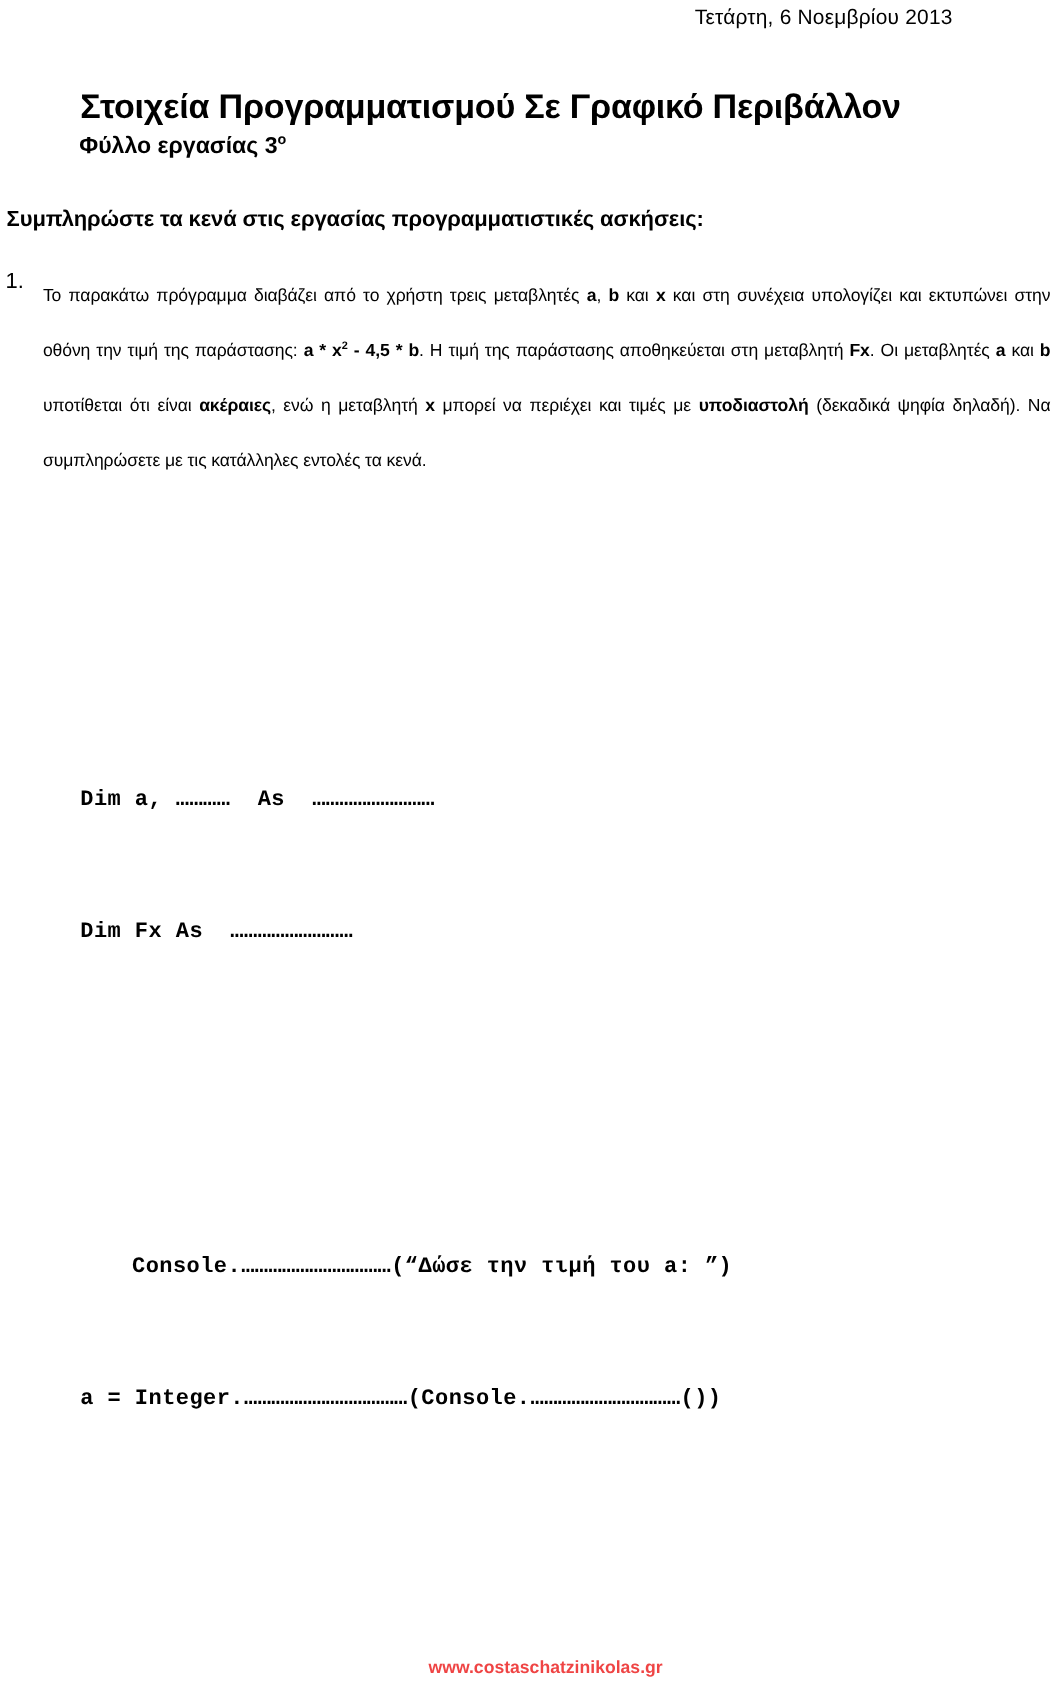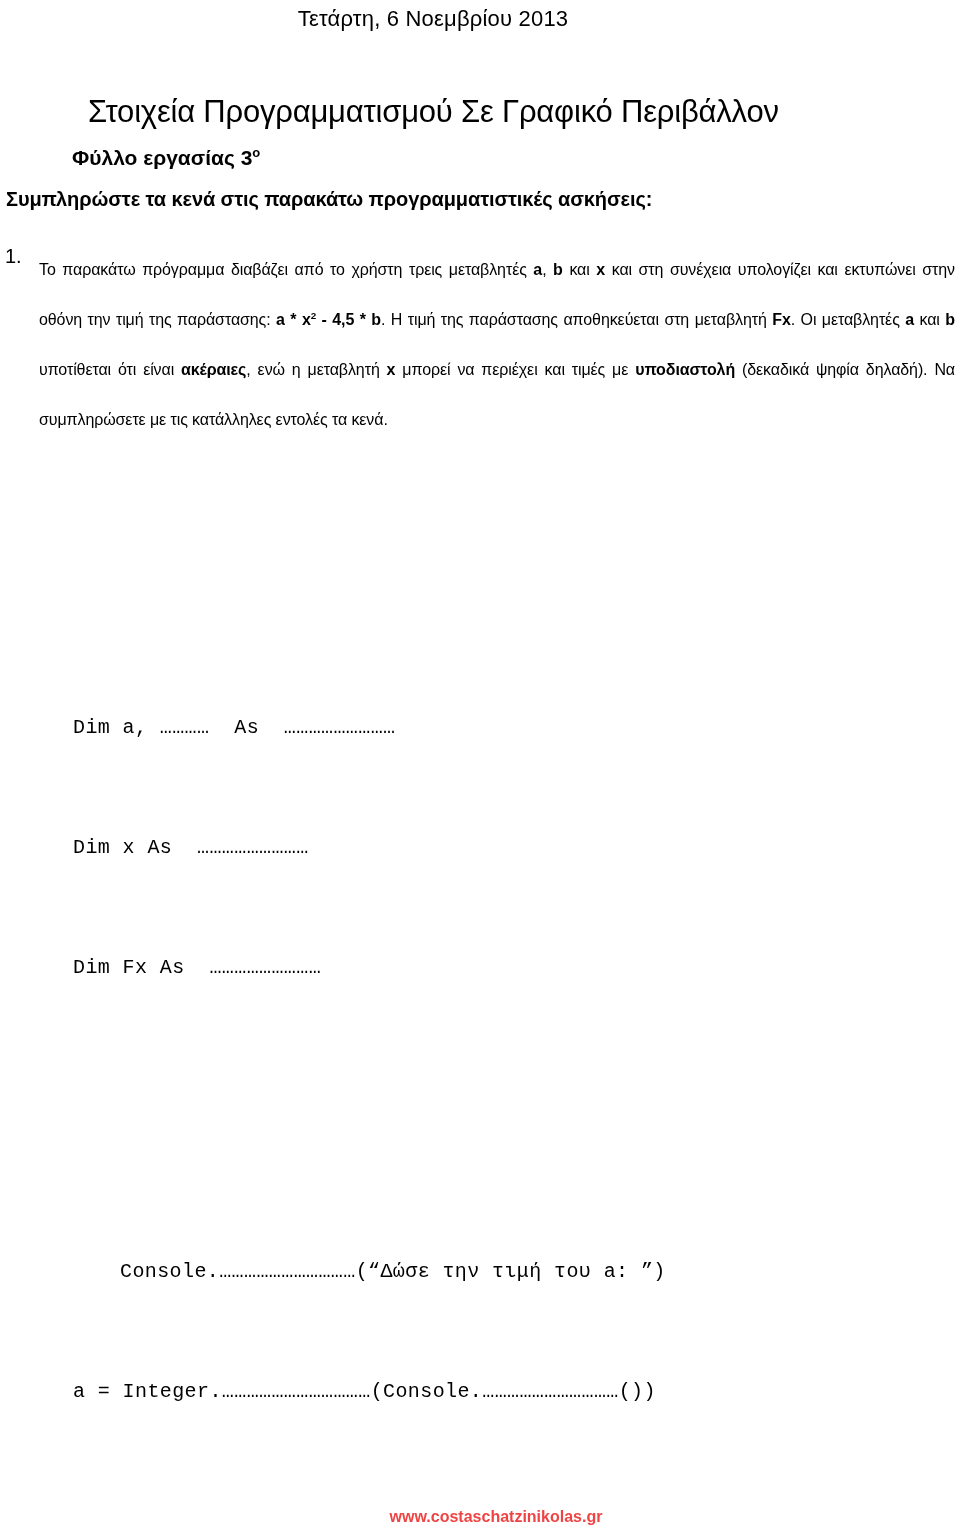--- a/index.html
+++ b/index.html
@@ -29,8 +29,8 @@
     top: 6px;
     left: 0;
     width: 866px;
-    text-align: center;
-    font-size: 22px;
+    text-align: right;
+    font-size: 19px;
     letter-spacing: 0.2px;
   }
 

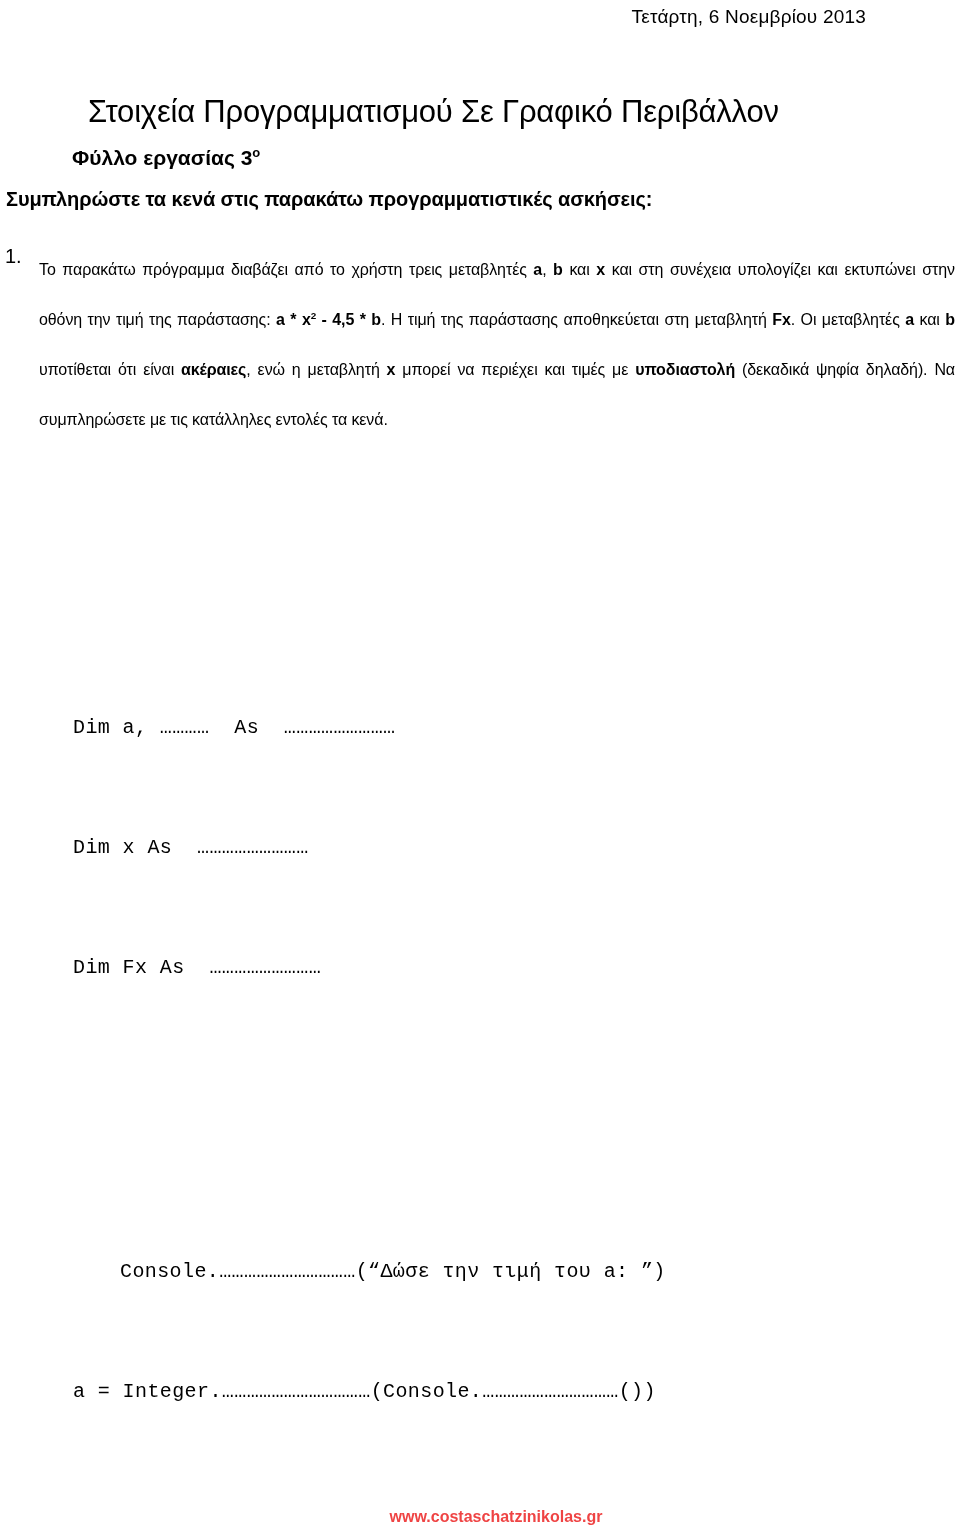--- a/index.html
+++ b/index.html
@@ -43,10 +43,10 @@
   }
   .doc-title {
     font-size: 31px;
-    font-weight: normal;
+    font-weight: bold;
     line-height: 1.15;
     letter-spacing: -0.2px;
-    margin: 16px;
+    margin: 1px;
     white-space: nowrap;
   }
   .doc-subtitle {

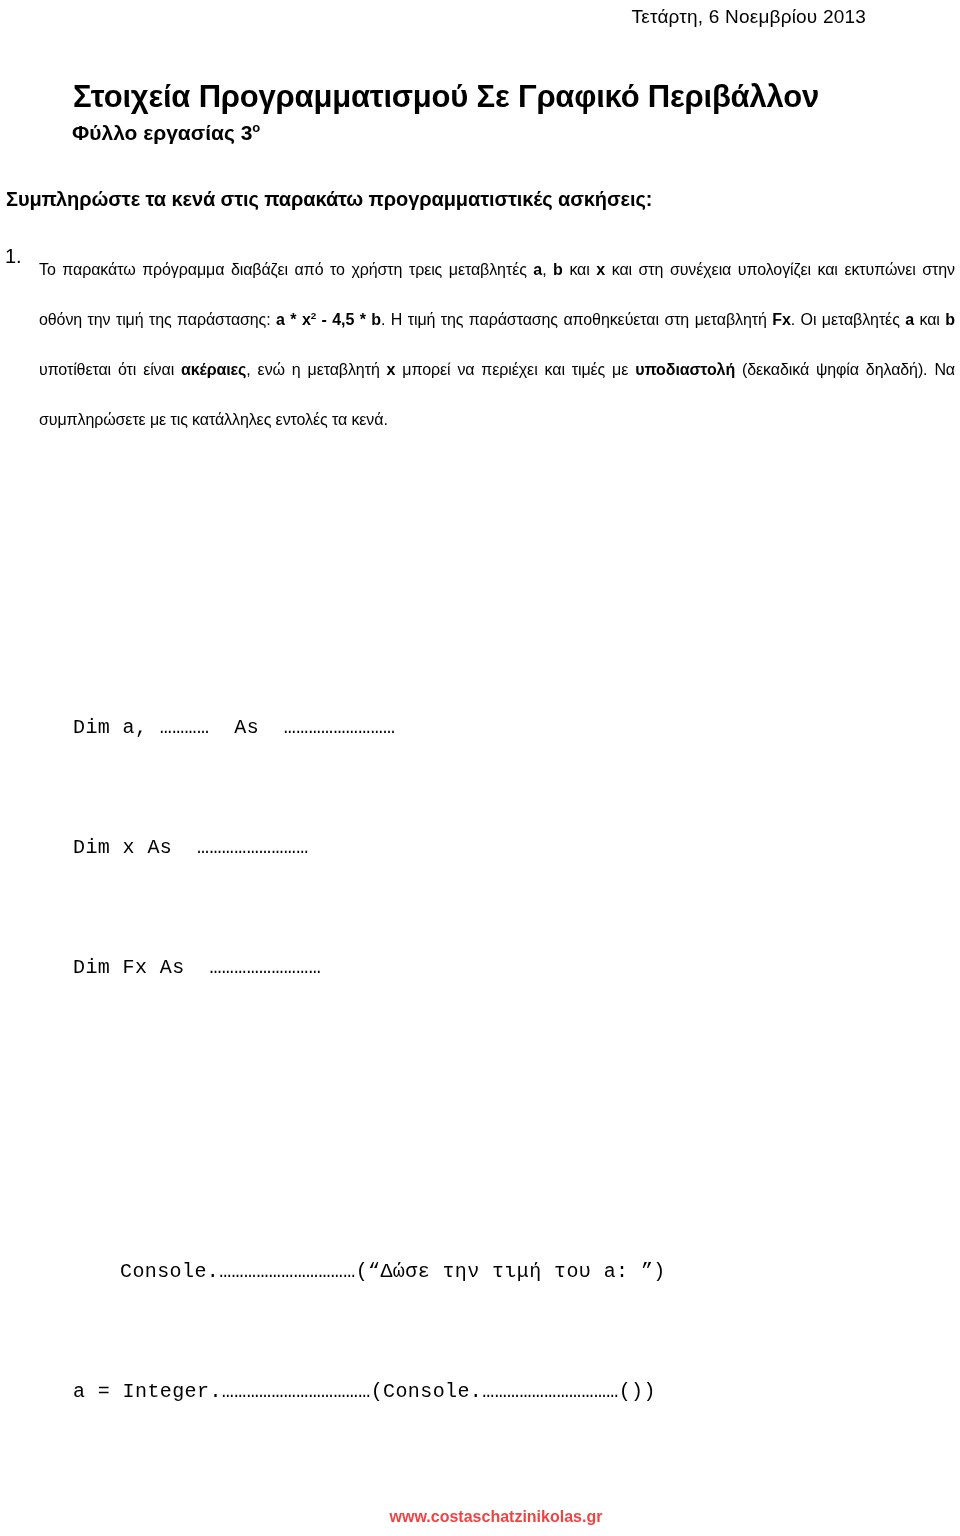--- a/index.html
+++ b/index.html
@@ -136,7 +136,7 @@
     </div>
   </div>
 
-  <div class="instruction">Συμπληρώστε τα κενά στις παρακάτω προγραμματιστικές ασκήσεις:</div>
+  <div class="instruction">Συμπληρώστε τα κενά στις εργασίας προγραμματιστικές ασκήσεις:</div>
 
   <div class="exercise">
     <div class="ex-number">1.</div>

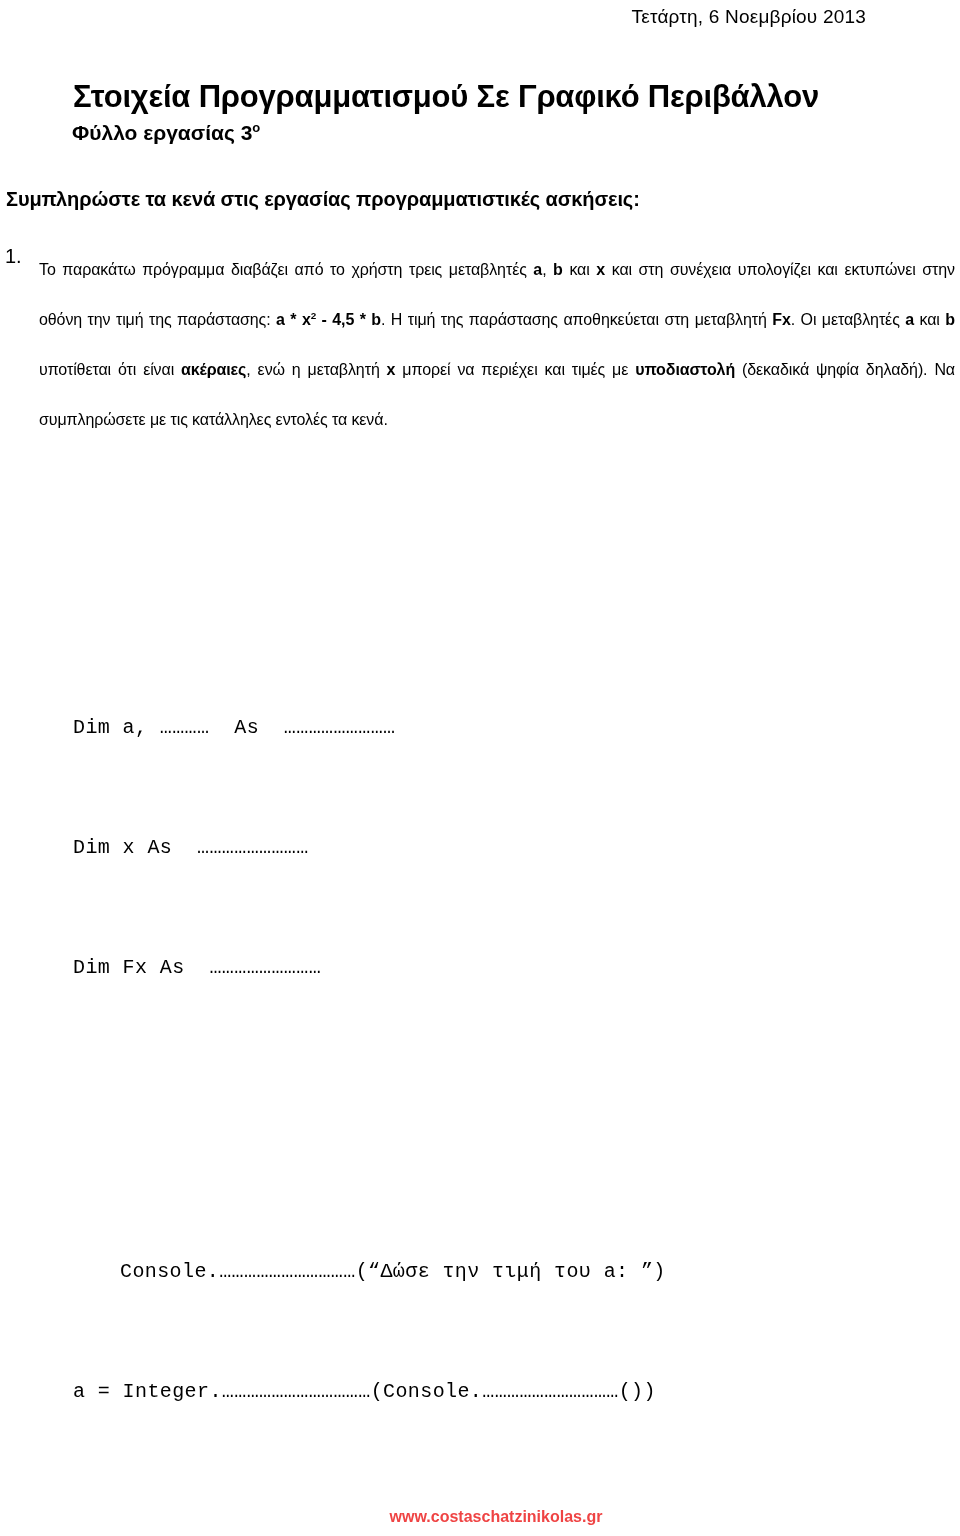--- a/index.html
+++ b/index.html
@@ -107,7 +107,7 @@
   }
   .code .grp { margin-bottom: 24px; }
   .code .grp:last-child { margin-bottom: 0; }
-  .code .line { white-space: pre; }
+  .code .line { white-space: pre; font-weight: bold; }
   .code .line.ind { padding-left: 1px; margin-left: 46px; }
 
   

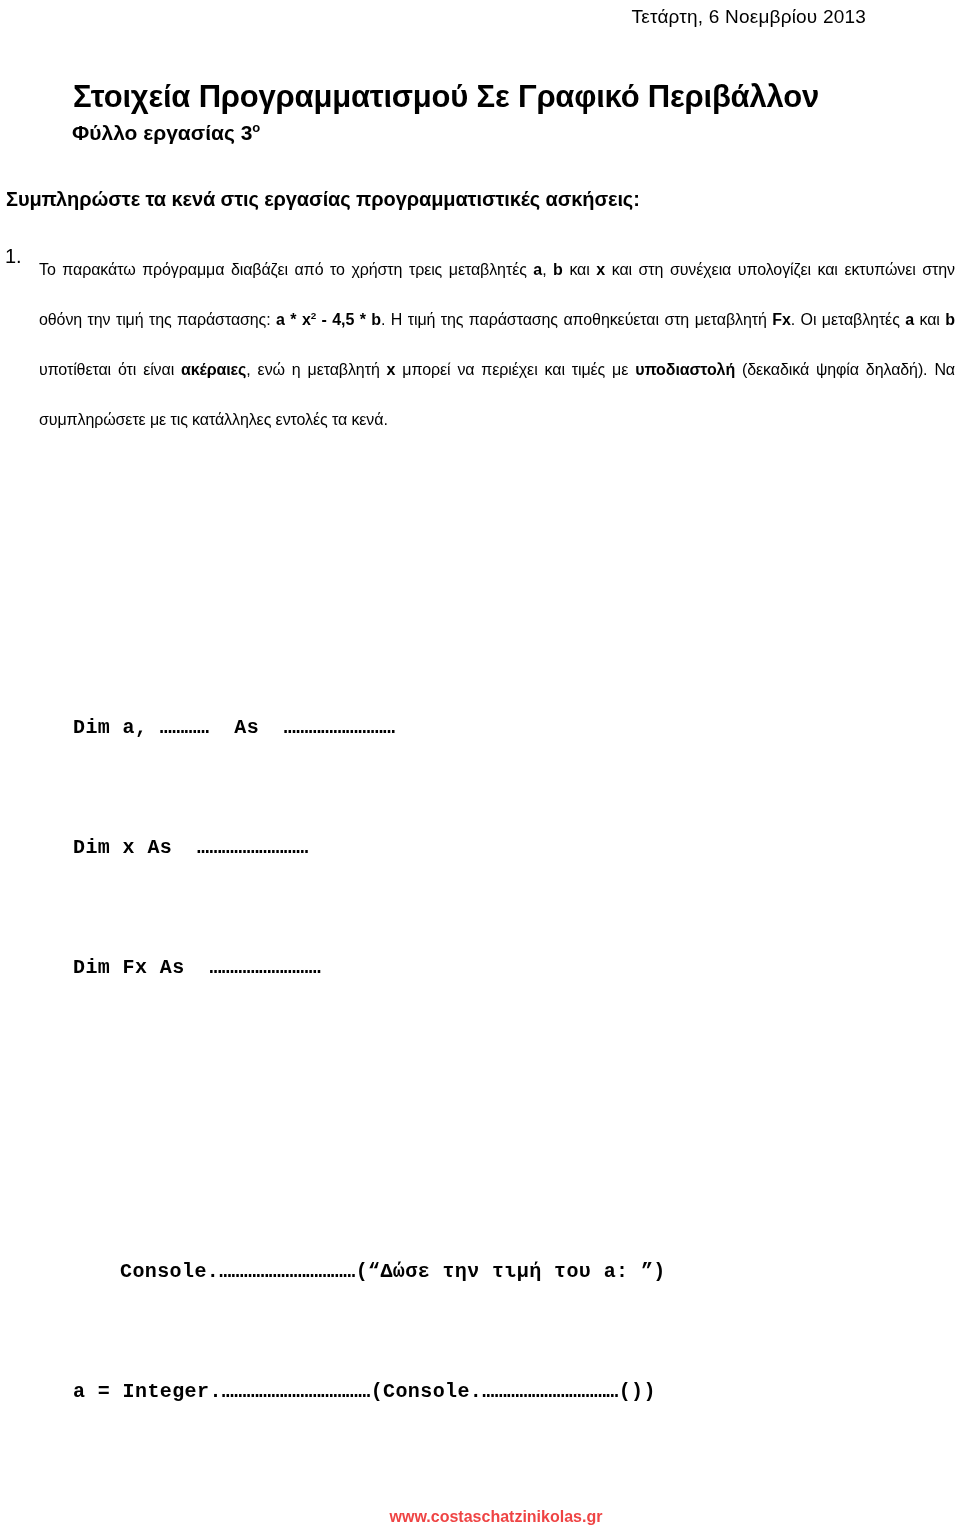--- a/index.html
+++ b/index.html
@@ -148,7 +148,6 @@
   <div class="code">
     <div class="grp">
       <div class="line">Dim a, …………  As  ………………………</div>
-      <div class="line">Dim x As  ………………………</div>
       <div class="line">Dim Fx As  ………………………</div>
     </div>
     <div class="grp">

